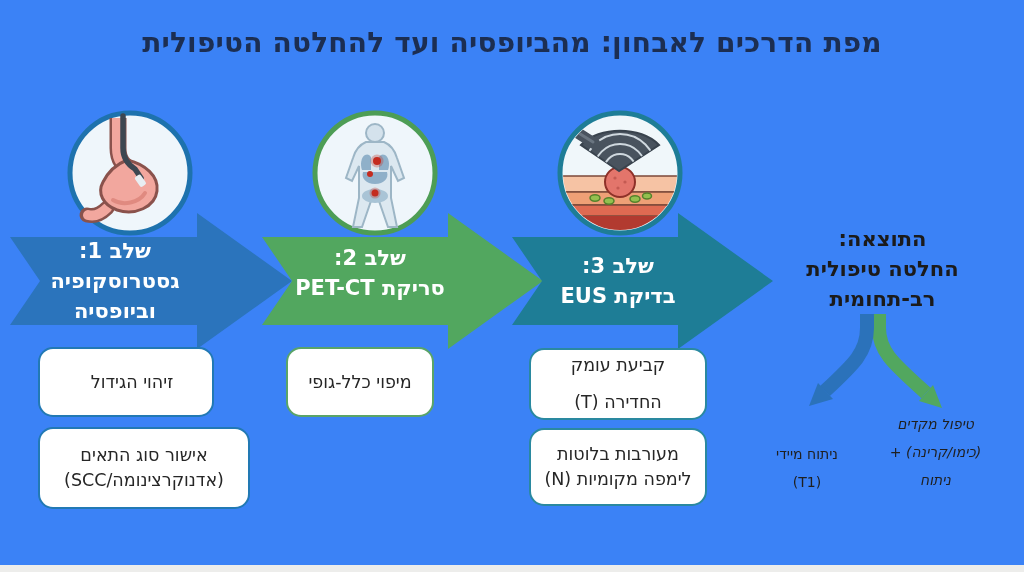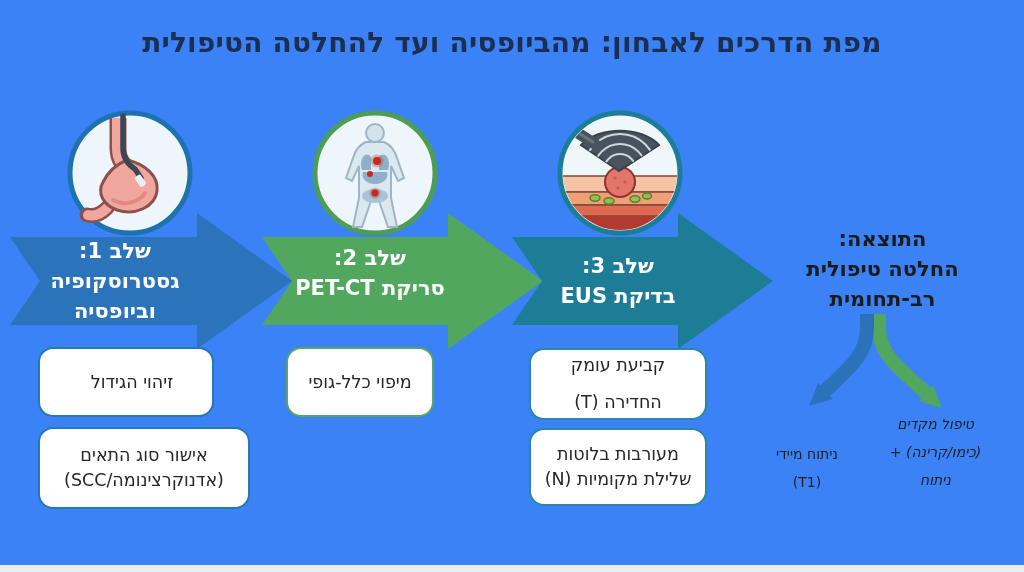--- a/index.html
+++ b/index.html
@@ -152,7 +152,7 @@
   </div>
   <div class="box b3" style="left:529px;top:428px;width:178px;height:78px;">
     <span>מעורבות בלוטות</span>
-    <span>שלילת מקומיות (N)</span>
+    <span>לימפה מקומיות (N)</span>
   </div>
 
   <div class="result-text">

